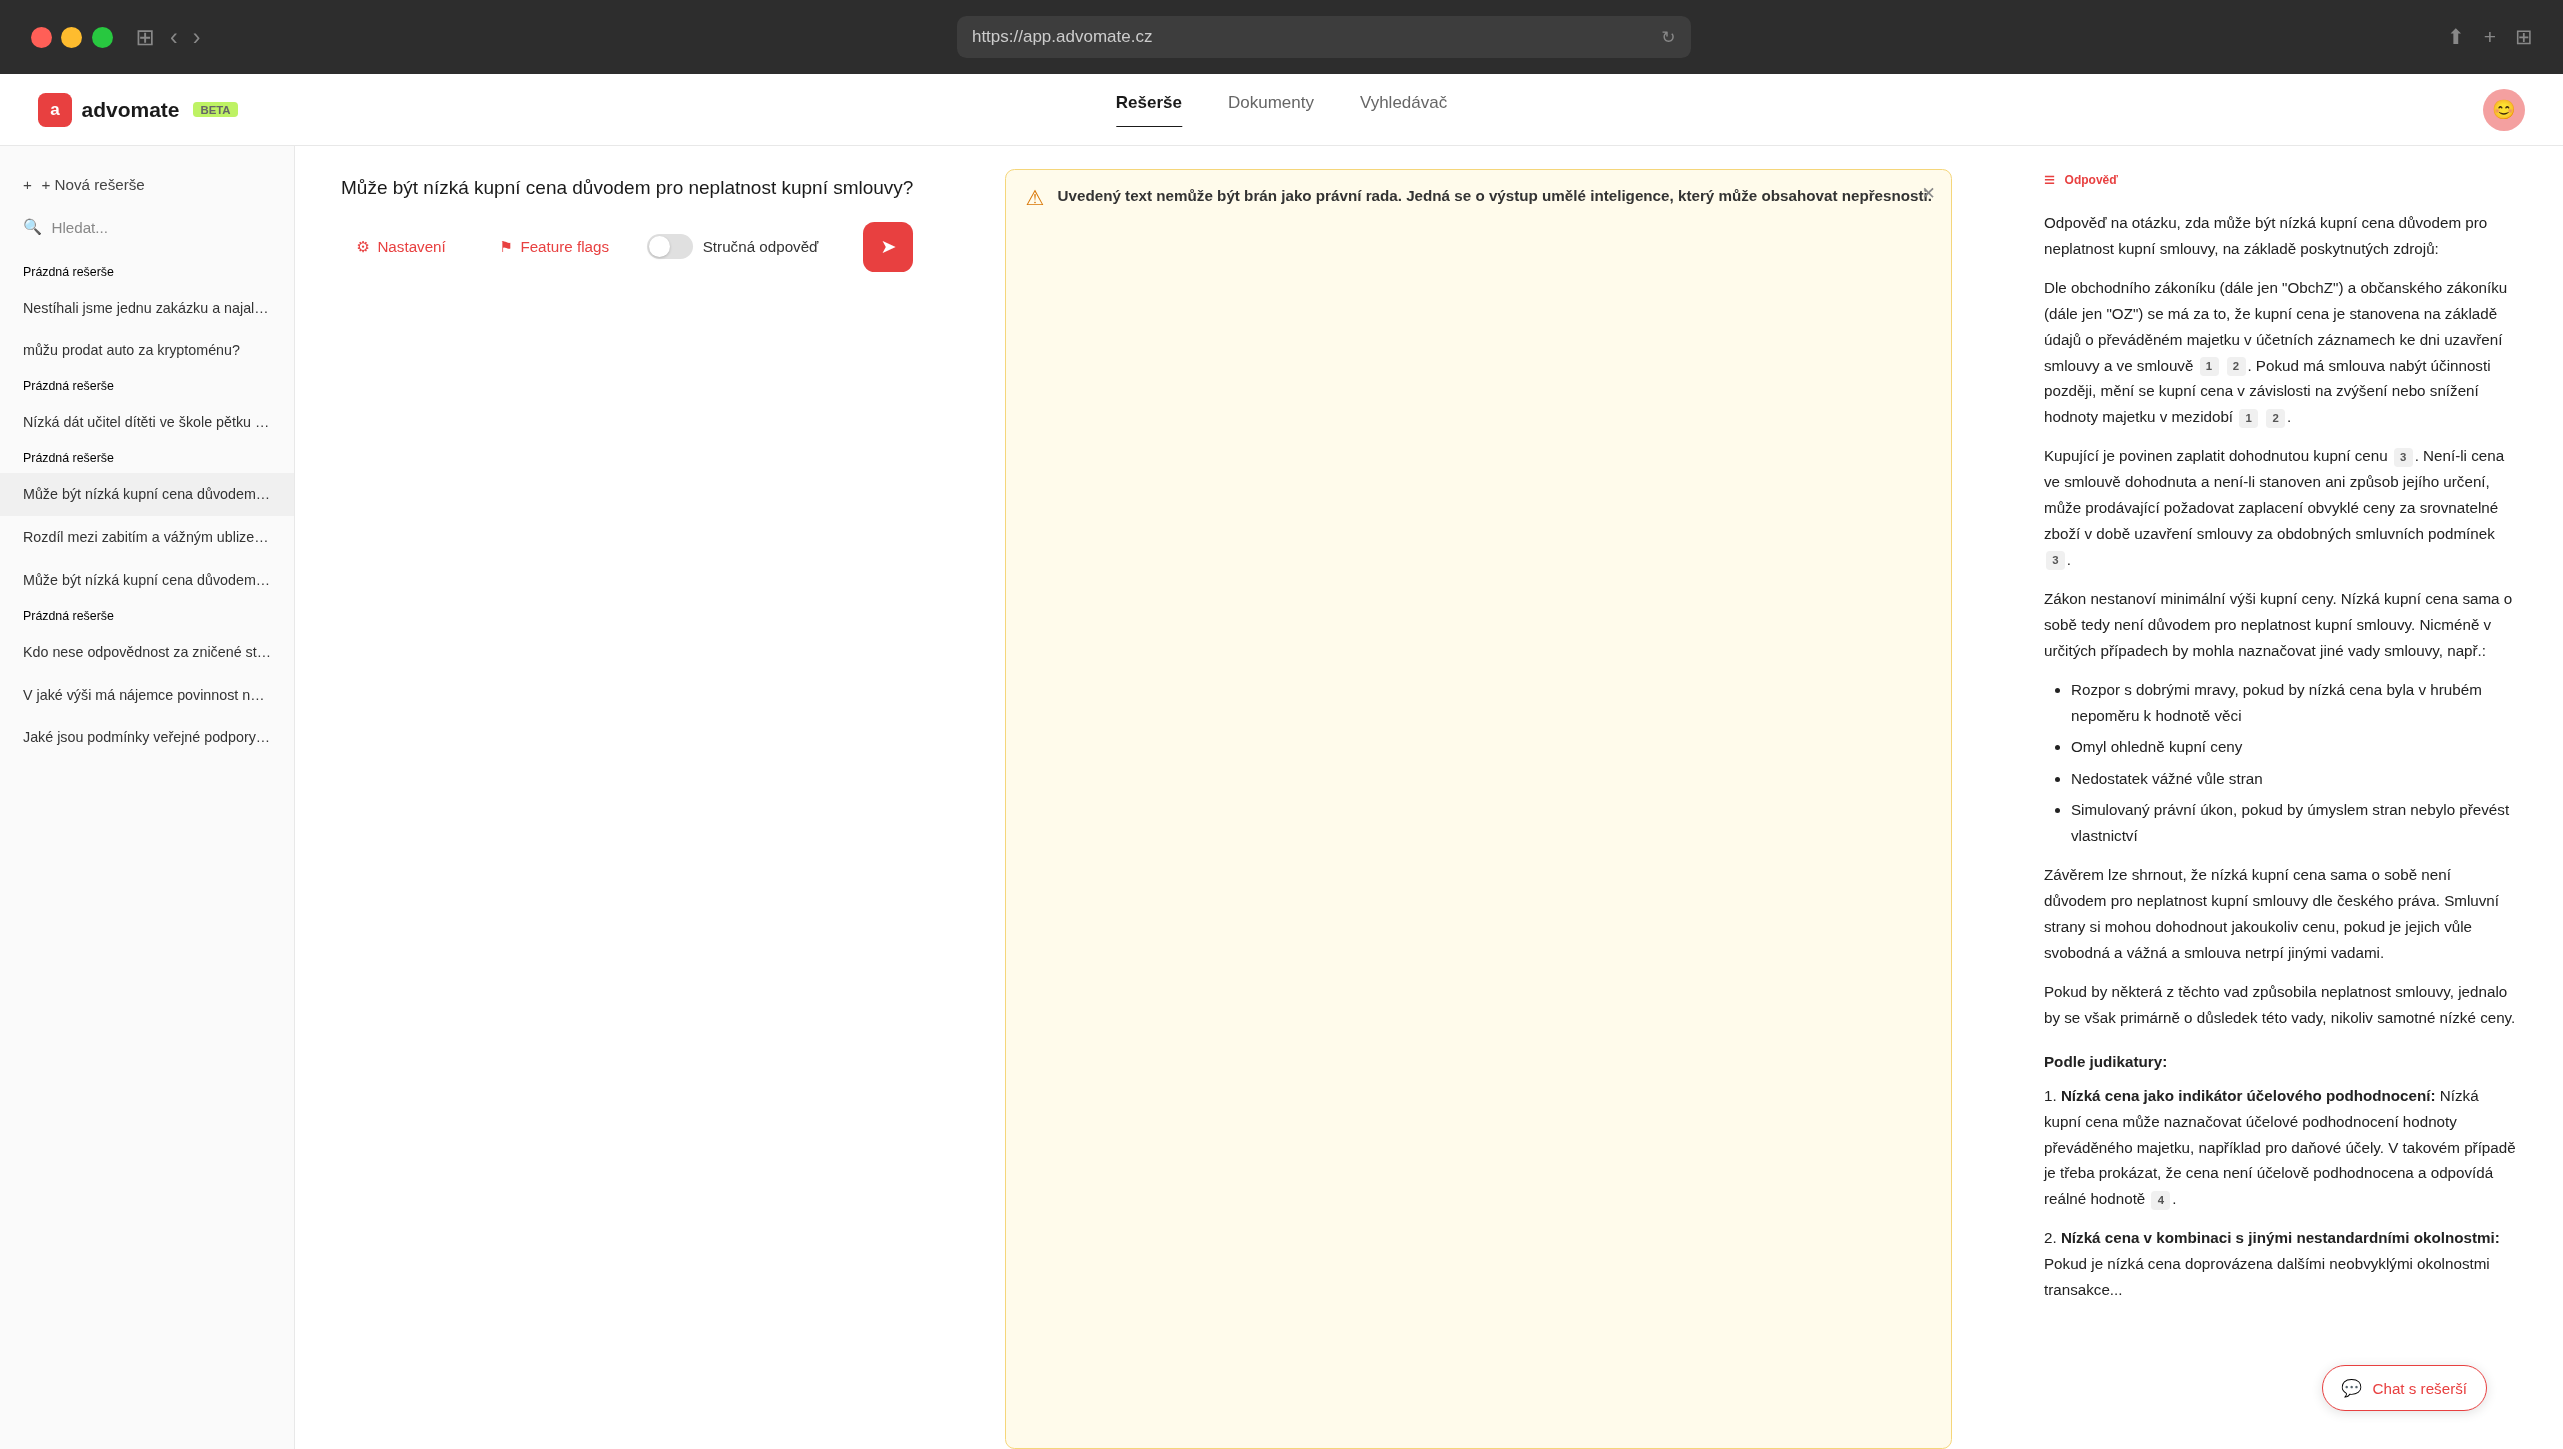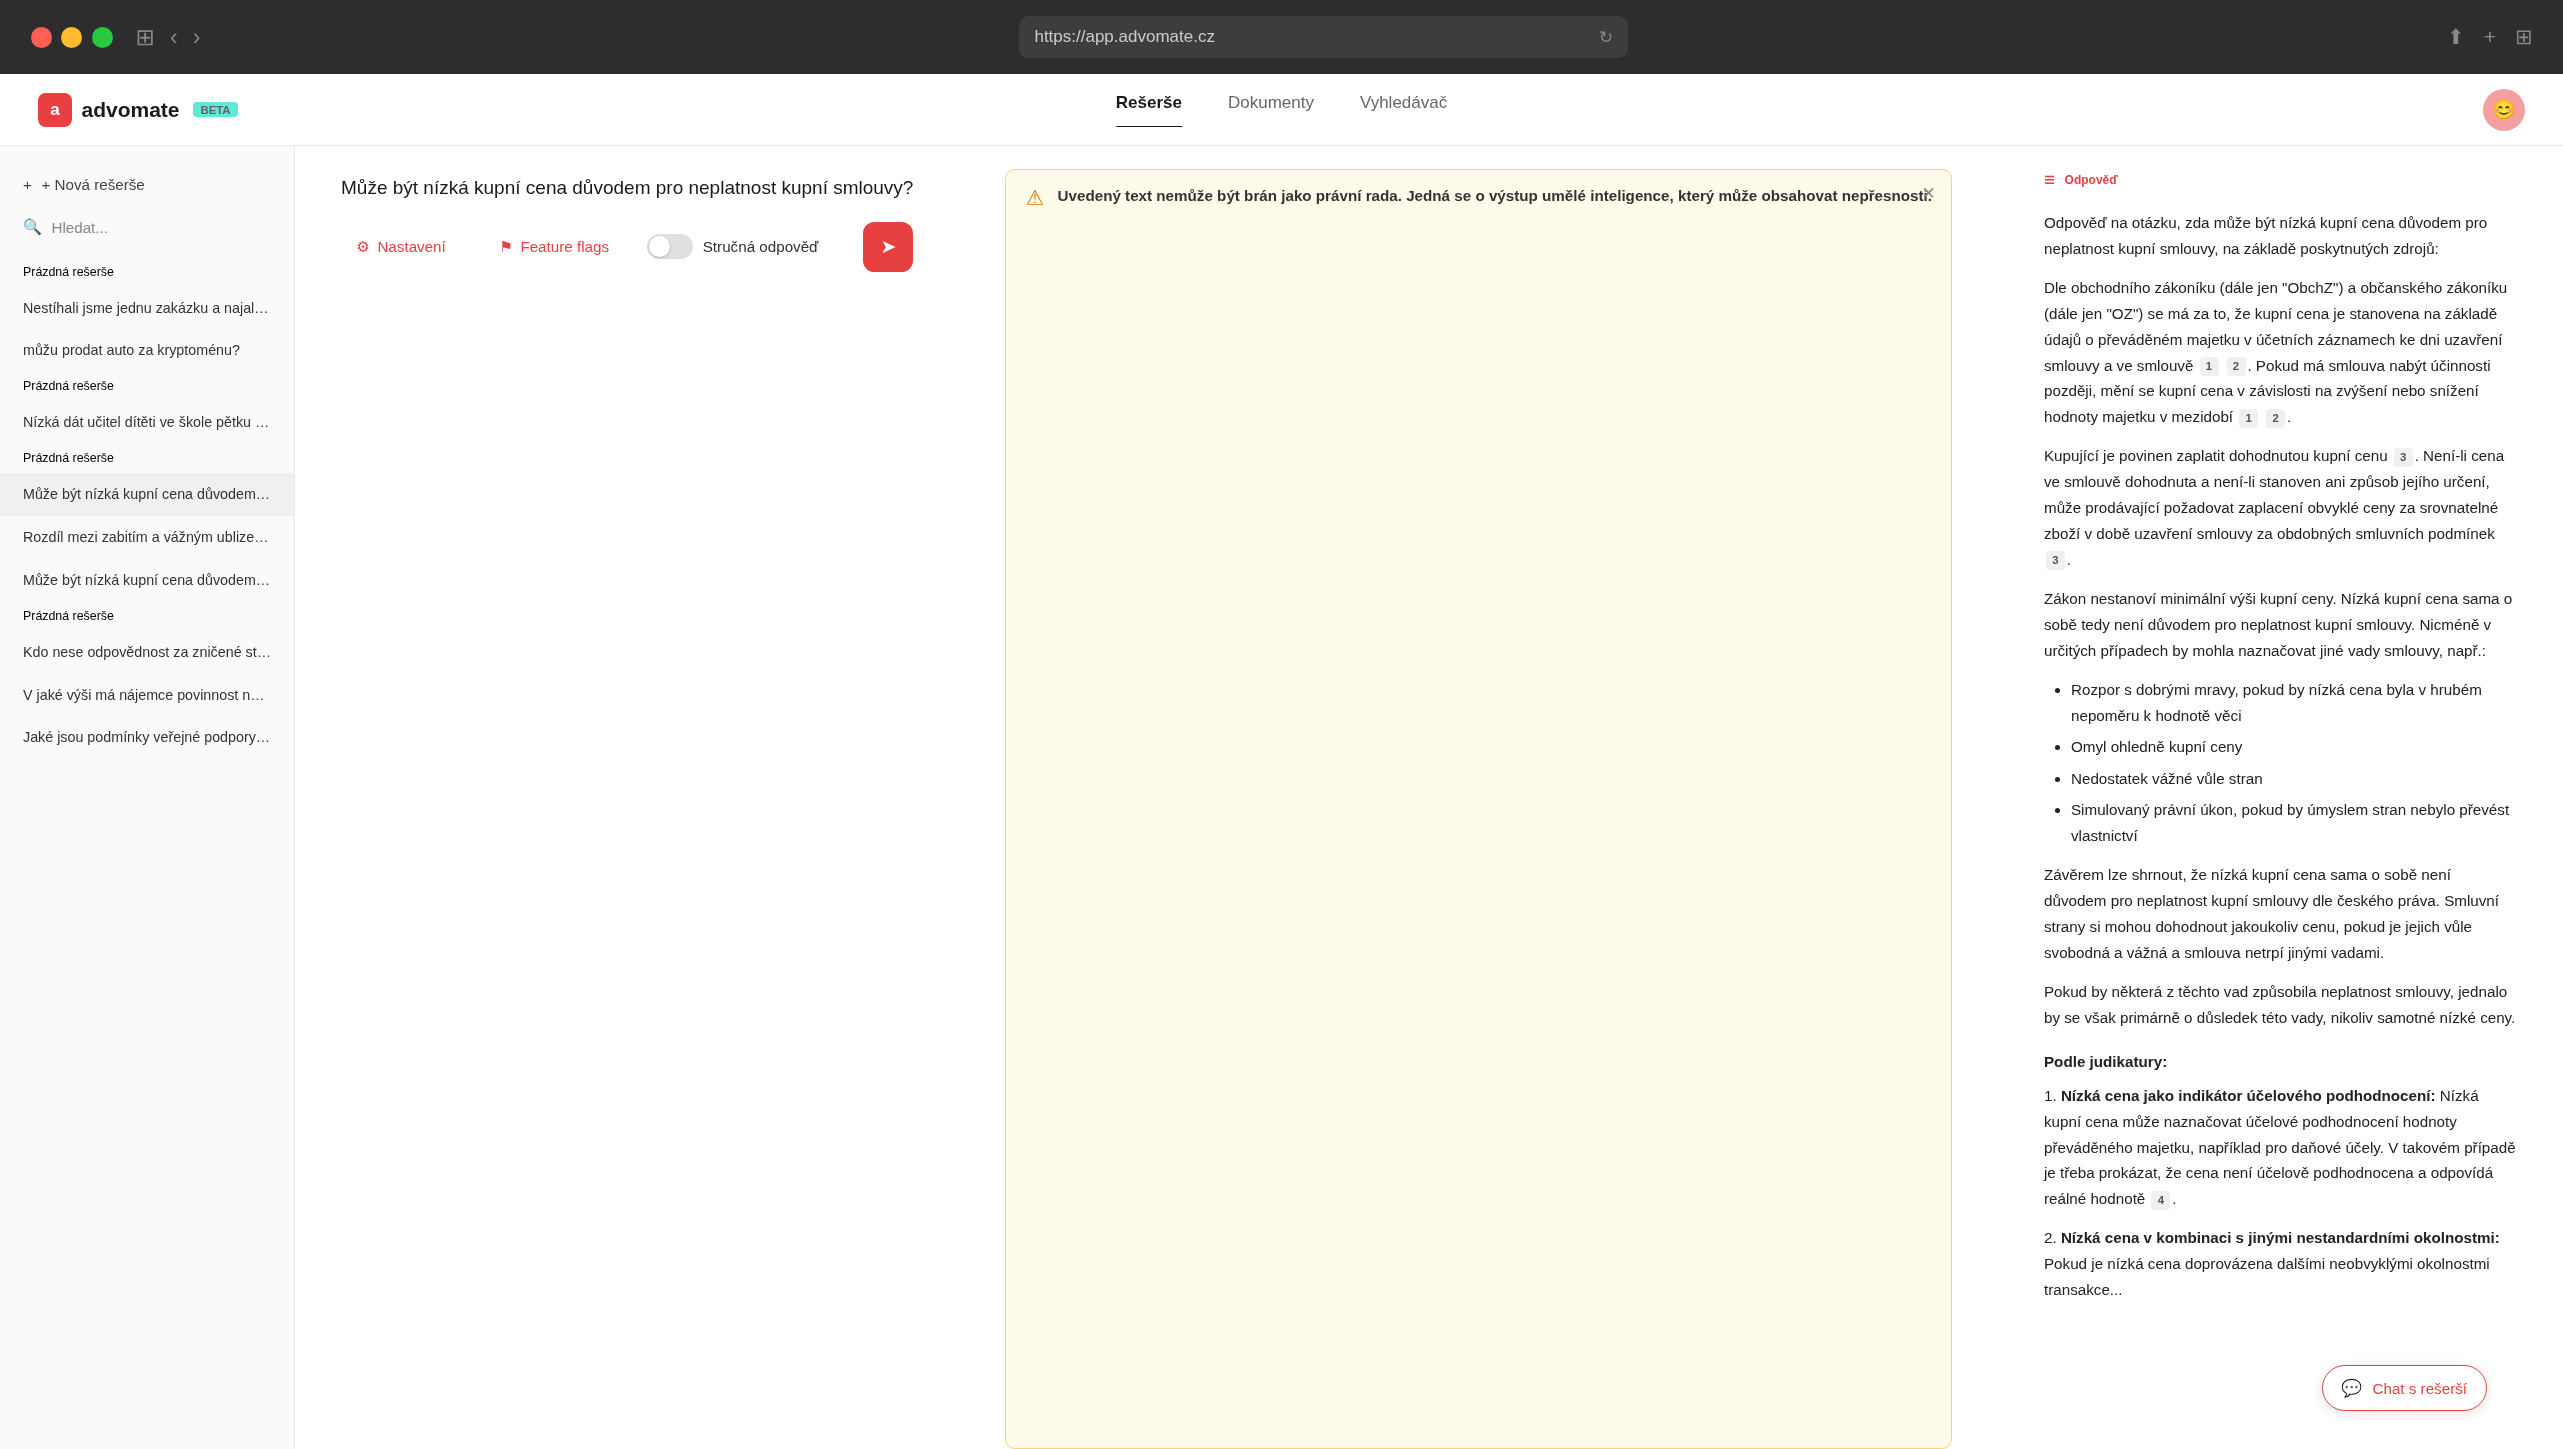--- a/index.html
+++ b/index.html
@@ -51,7 +51,7 @@
       justify-content: center;
     }
     .address-bar {
-      width: 609px;
+      width: 734px;
       height: 42px;
       background: #3d3d3d;
       border-radius: 9.5px;

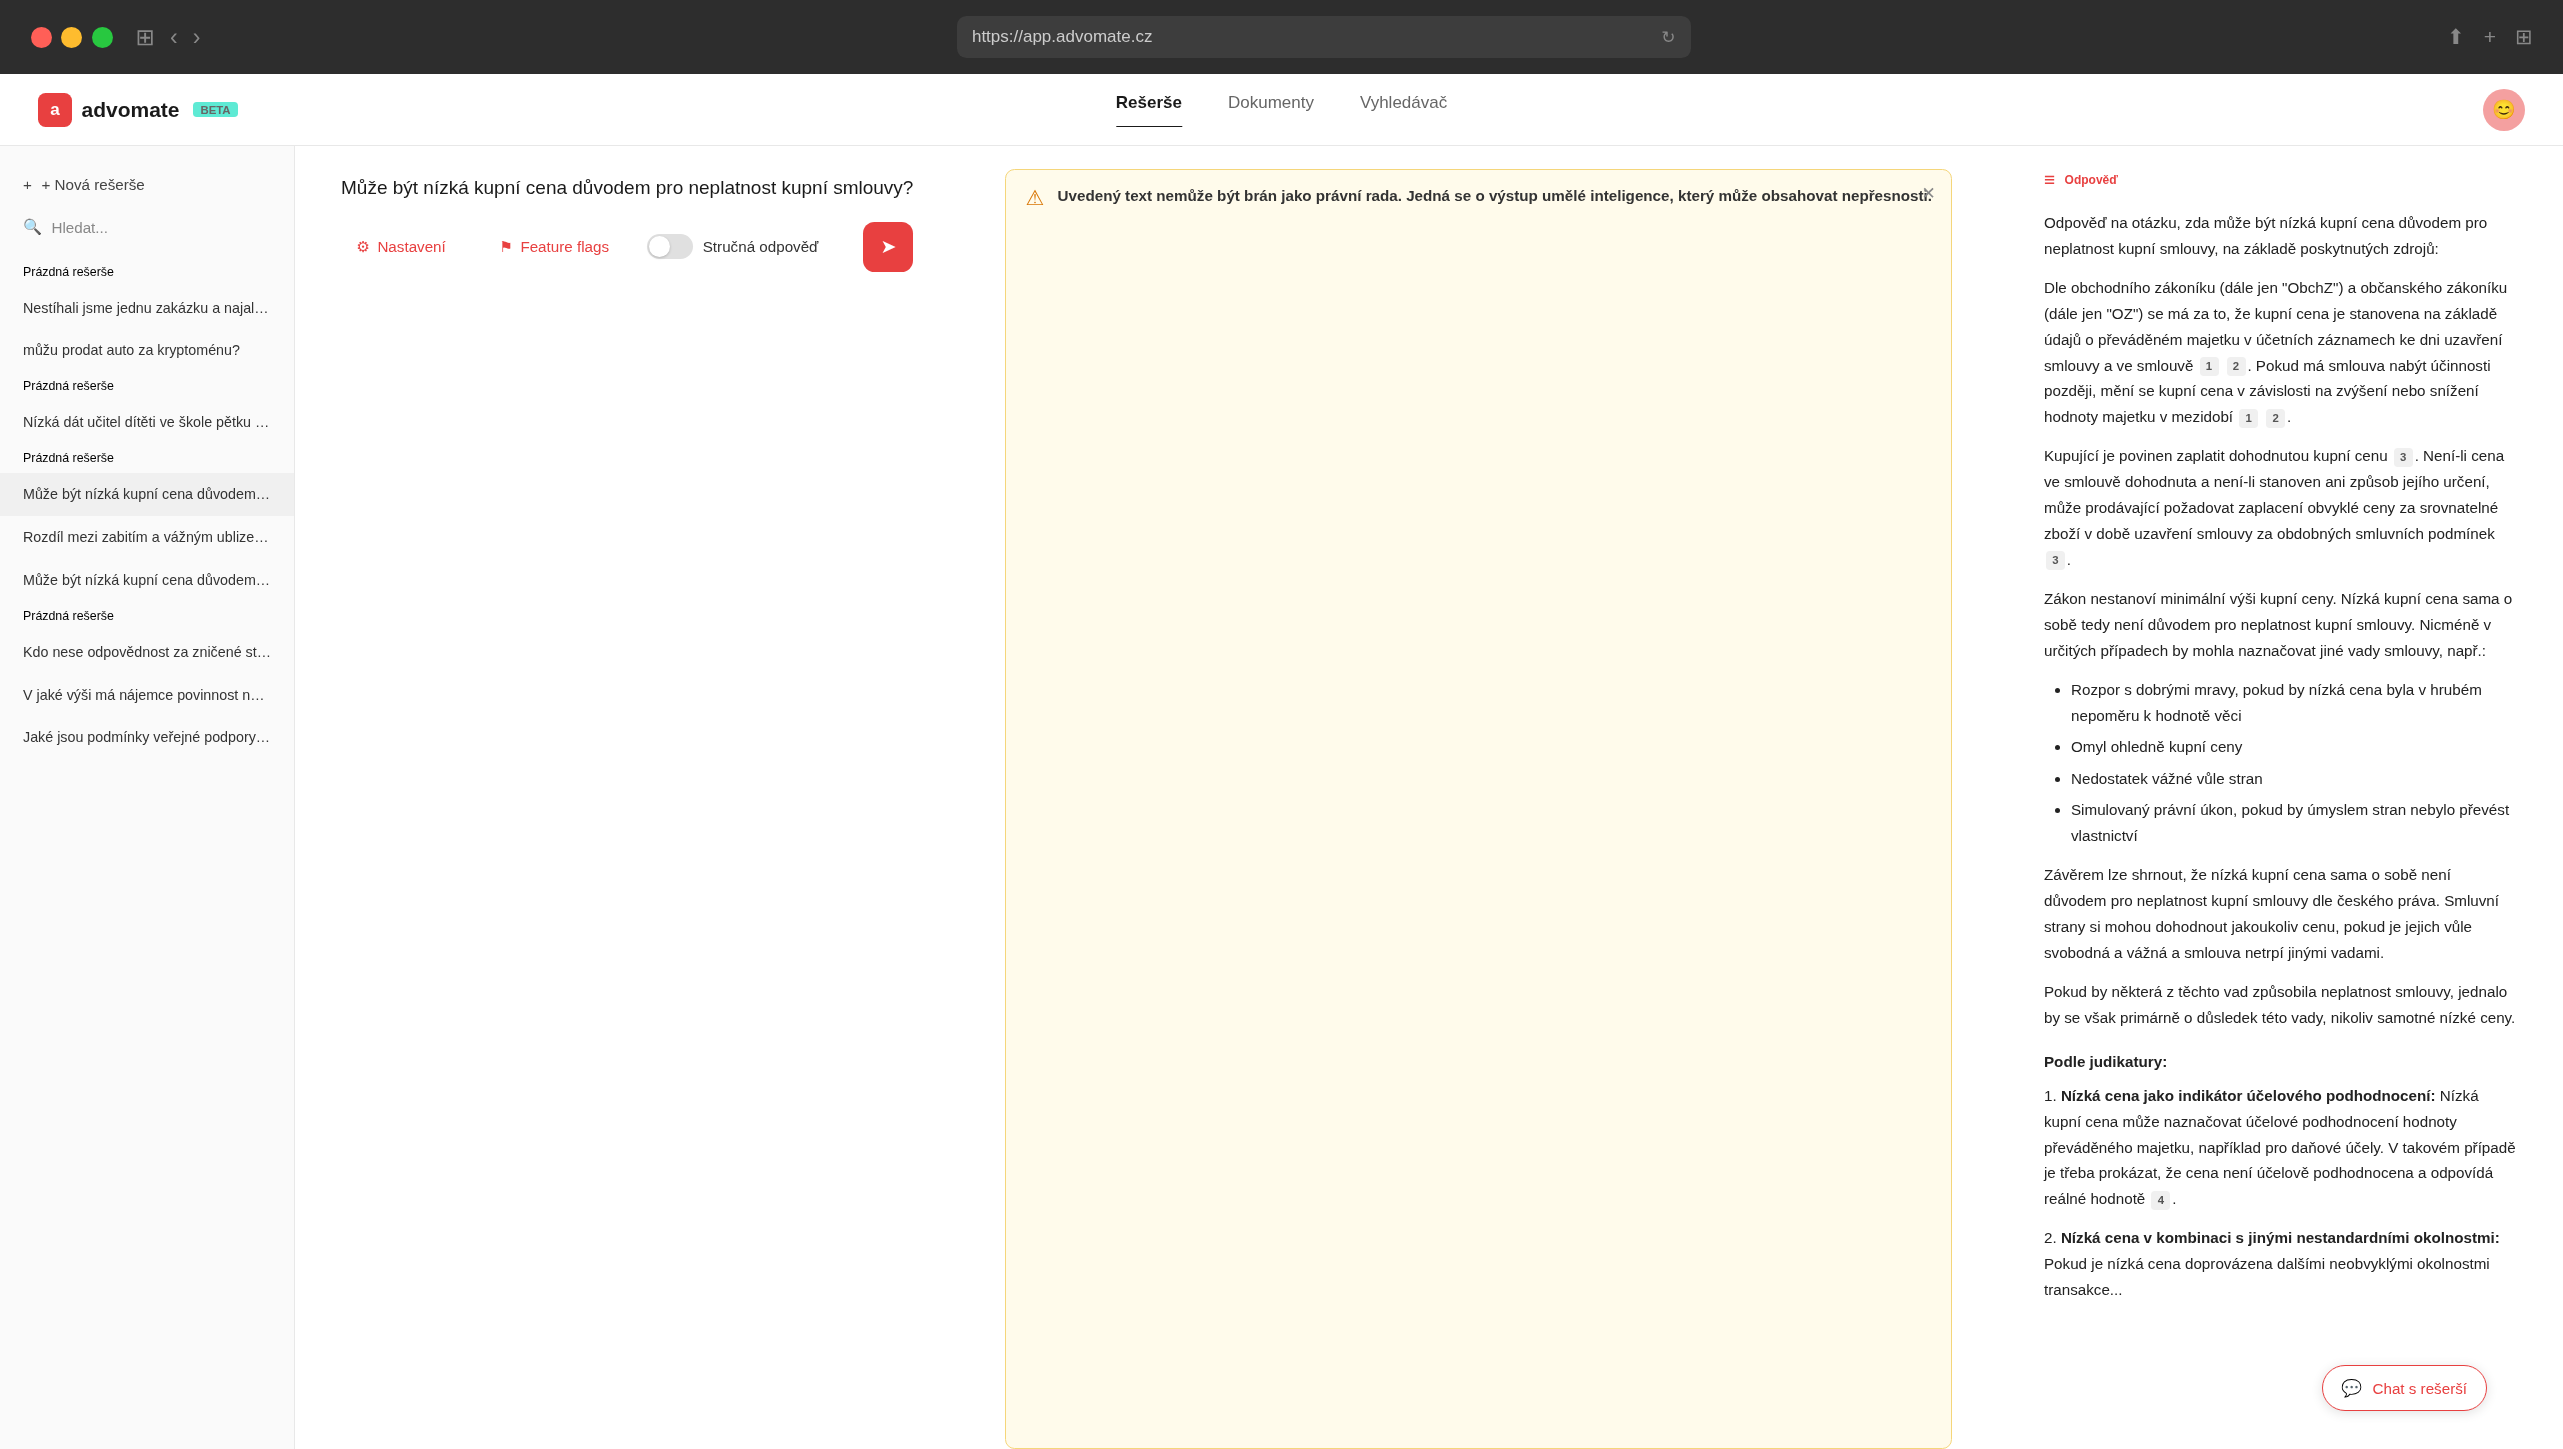--- a/index.html
+++ b/index.html
@@ -122,7 +122,7 @@
       color: #1a1a1a;
     }
     .logo-badge {
-      background: #5eead4;
+      background: #bef264;
       color: #666;
       font-size: 11.4px;
       font-weight: 600;

